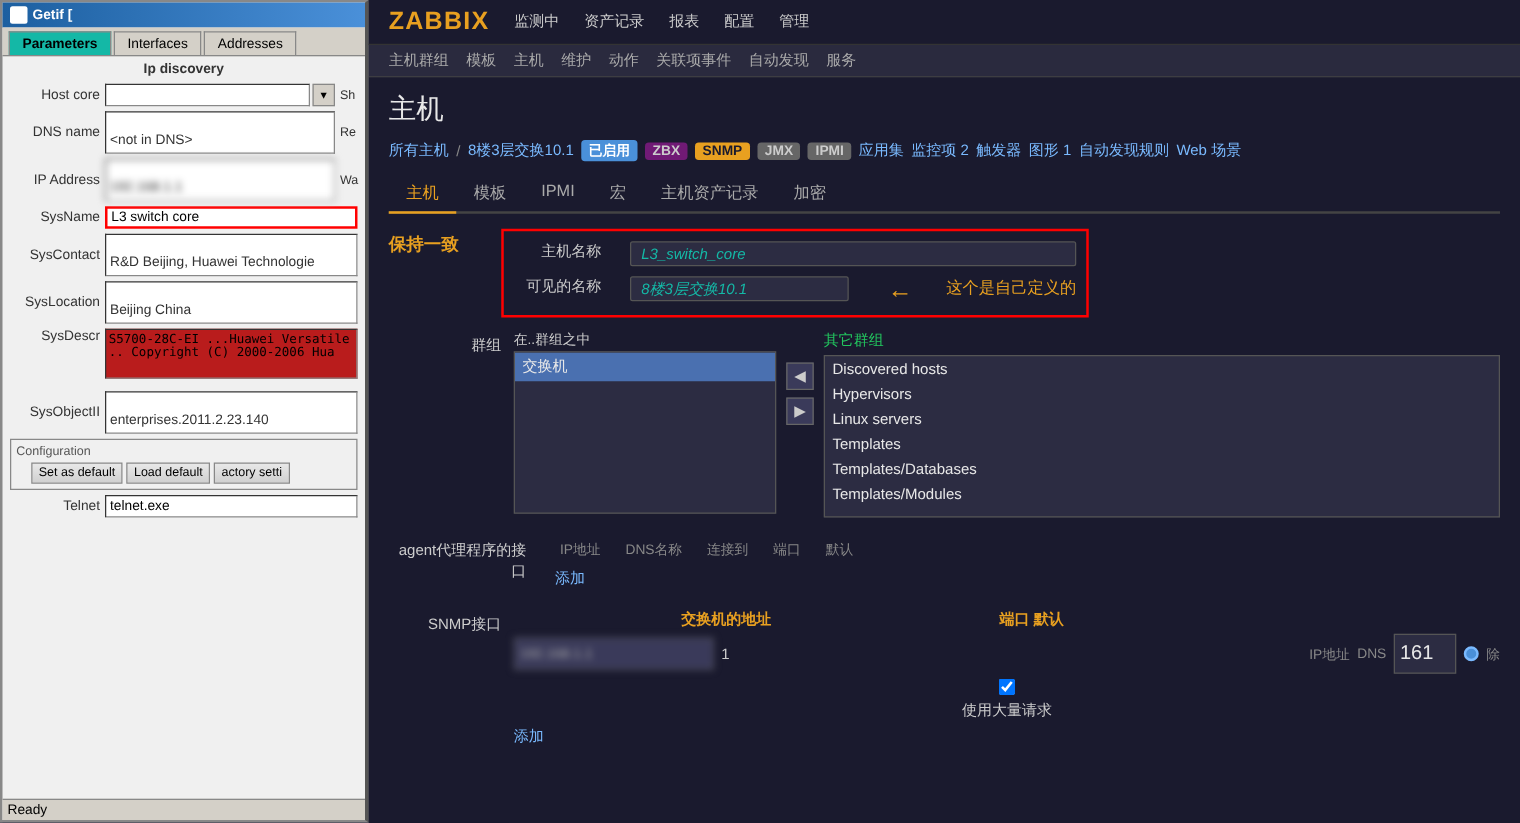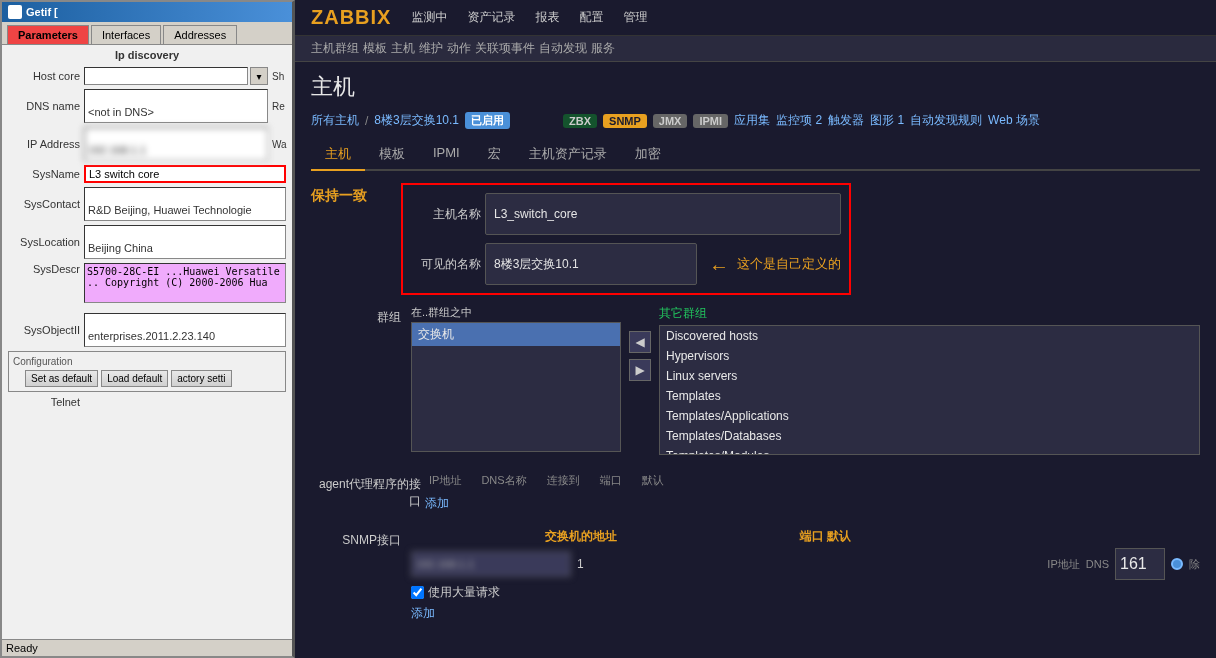--- a/index.html
+++ b/index.html
@@ -48,7 +48,7 @@
       cursor: pointer;
     }
     .getif-tab.active {
-      background: #ef4444;
+      background: #14b8a6;
       font-weight: bold;
     }
     .getif-section-title {

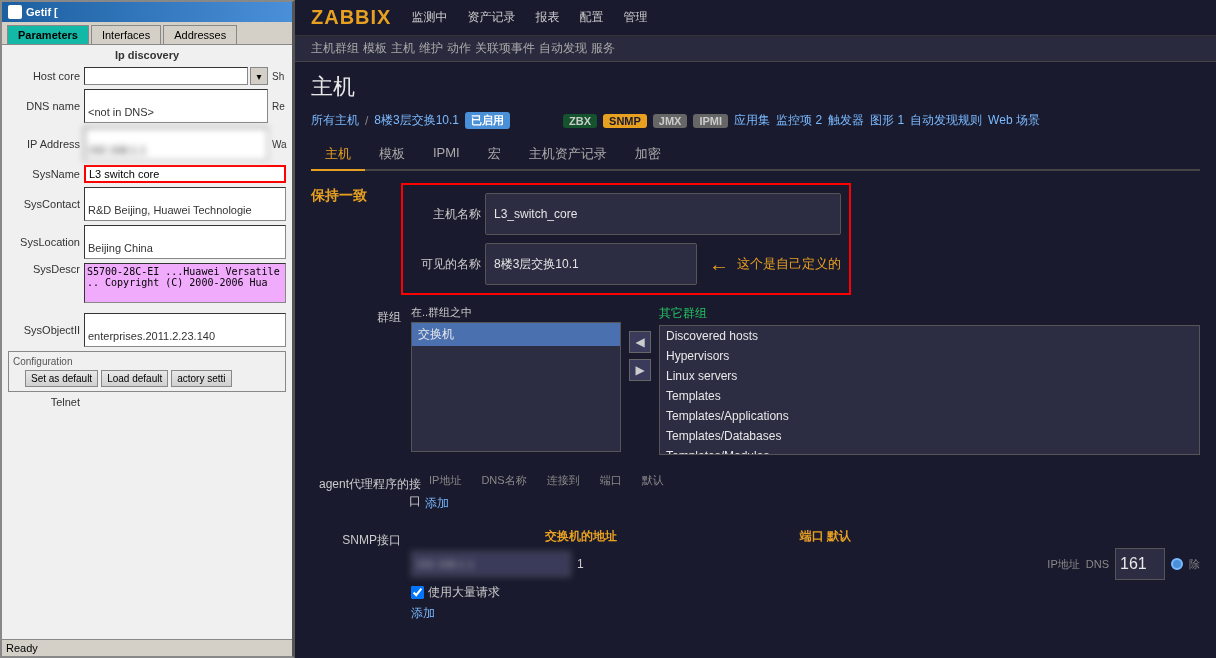--- a/index.html
+++ b/index.html
@@ -192,7 +192,7 @@
       background: #2a2a3e;
       padding: 4px 16px;
       display: flex;
-      gap: 4px;
+      gap: 14px;
       border-bottom: 1px solid #444;
       align-items: flex-end;
     }

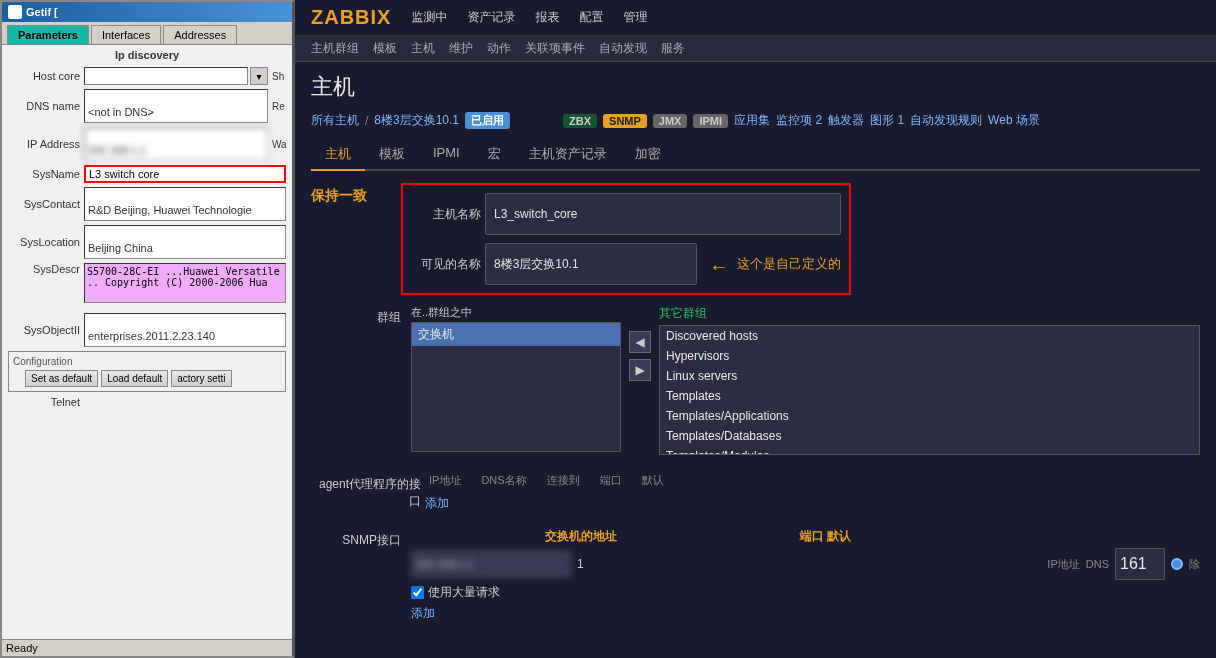--- a/index.html
+++ b/index.html
@@ -235,7 +235,7 @@
       font-weight: bold;
     }
     .badge-enabled { background: #4a90d9; color: white; }
-    .badge-zbx { background: #14532d; color: #ccc; margin-left: 47px; }
+    .badge-zbx { background: #701a75; color: #ccc; }
     .badge-snmp { background: #e8a020; color: #1a1a2e; }
     .badge-jmx { background: #666; color: #ccc; }
     .badge-ipmi { background: #666; color: #ccc; }

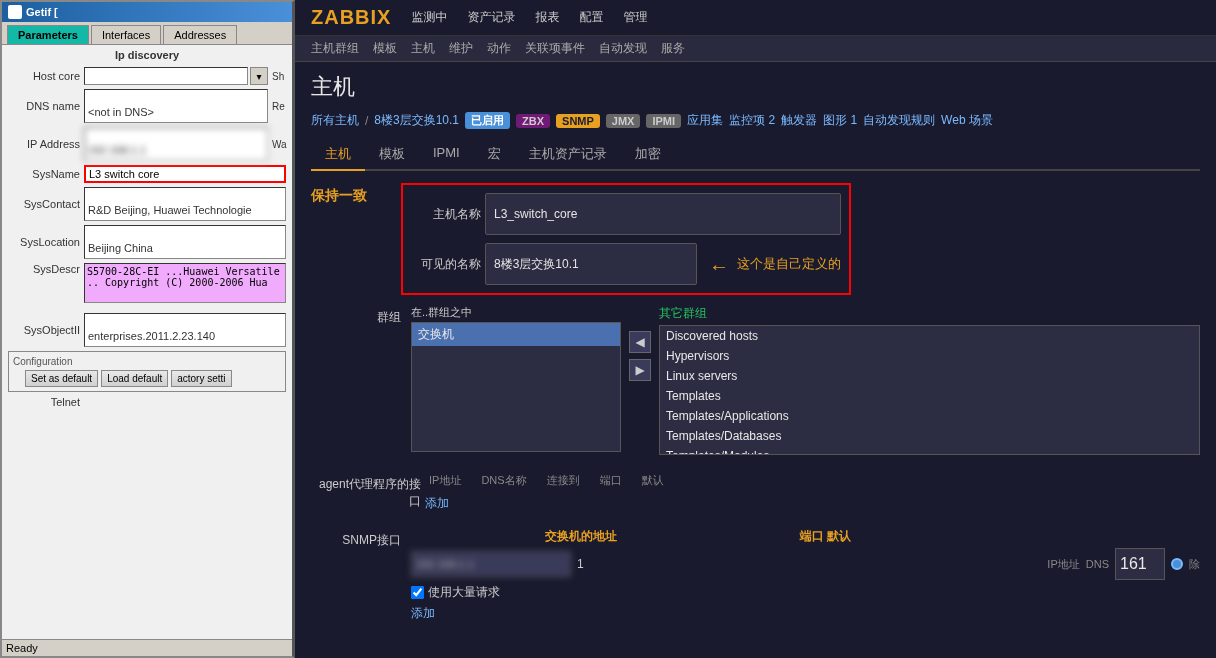--- a/index.html
+++ b/index.html
@@ -265,8 +265,7 @@
     }
     .form-row {
       display: flex;
-      align-items: center;
-      gap: 4px;
+      gap: 23px;
     }
     .form-label {
       width: 90px;

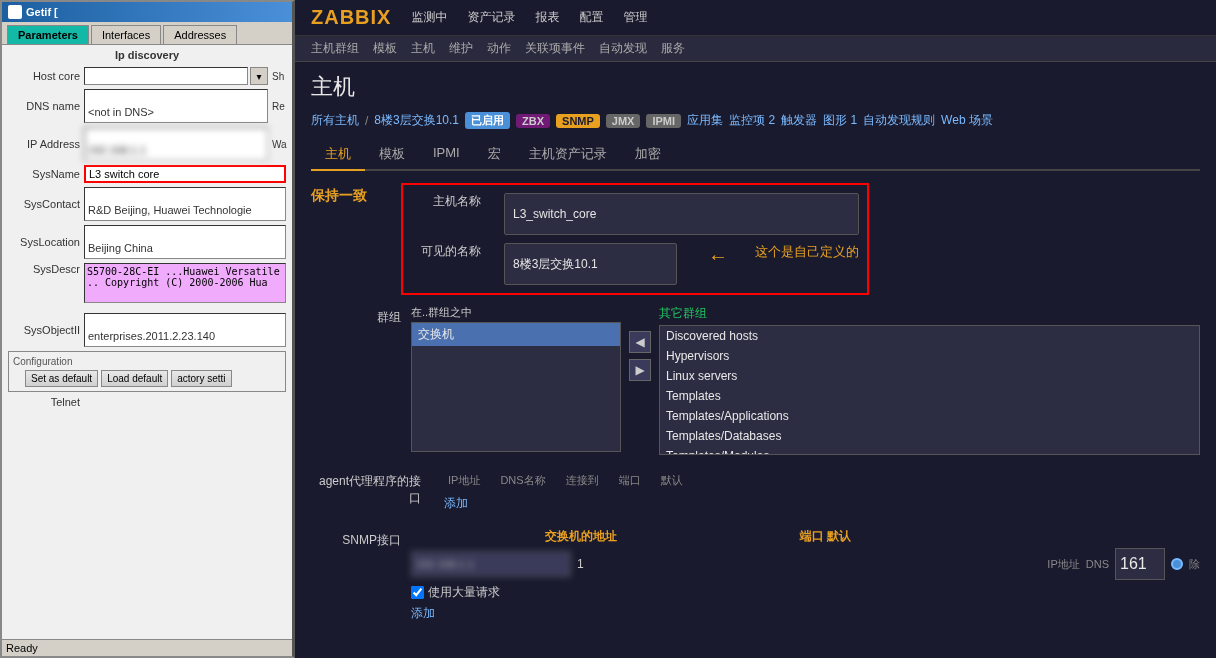--- a/index.html
+++ b/index.html
@@ -277,13 +277,14 @@
     .form-input {
       flex: 1;
       max-width: 500px;
-      height: 42px;
+      height: 20px;
       background: #2c2c42;
       border: 1px solid #555;
-      color: #e5e5e5;
+      color: #14b8a6;
       font-size: 12px;
       padding: 0 8px;
       border-radius: 2px;
+      font-style: italic;
     }
     .annotation-text {
       color: #e8a020;

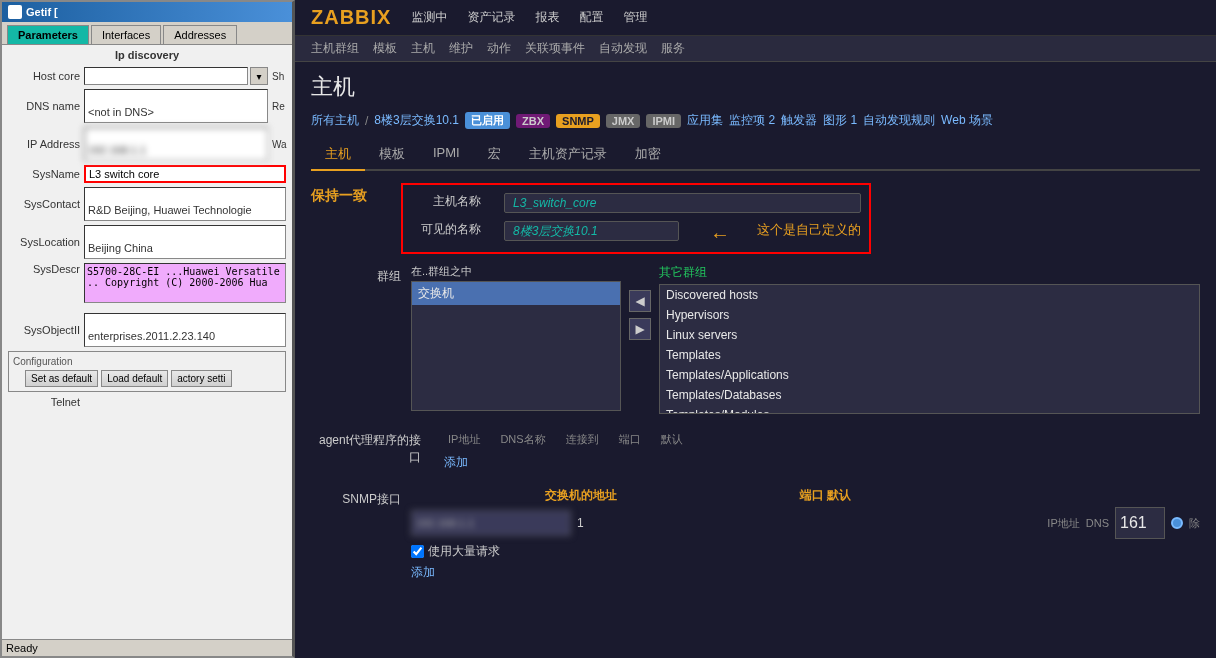--- a/index.html
+++ b/index.html
@@ -103,7 +103,7 @@
       height: 40px;
       font-size: 10px;
       border: 1px inset #888;
-      background: #f0abfc;
+      background: #b91c1c;
       resize: none;
       padding: 2px;
     }

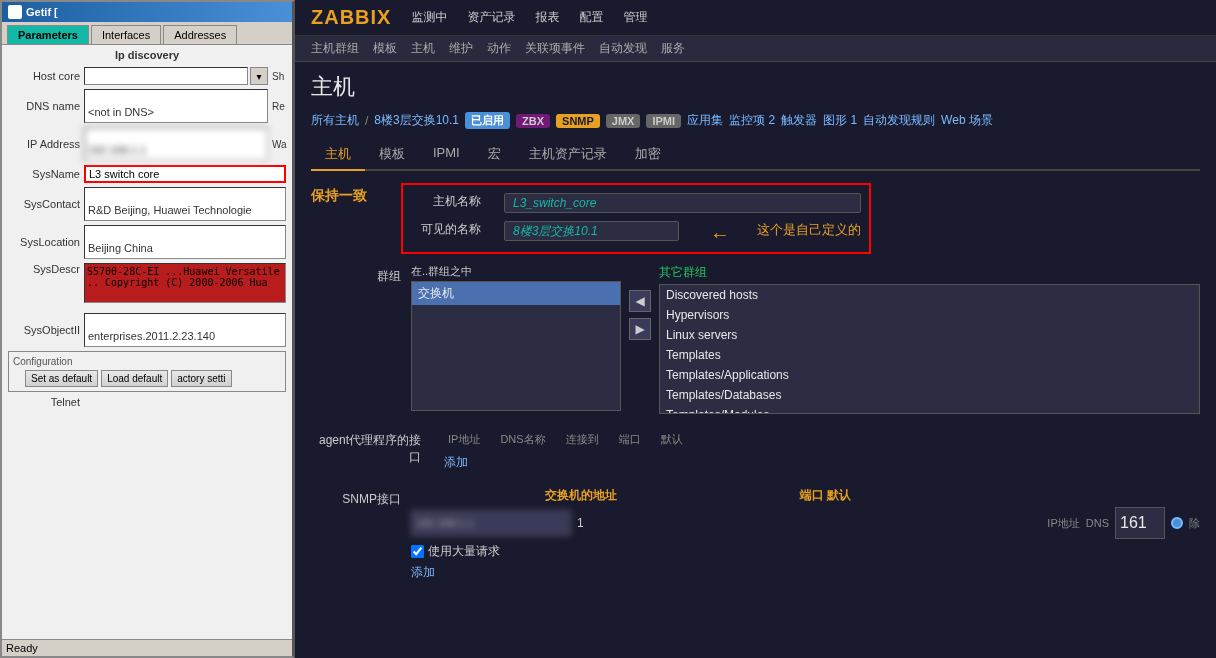--- a/index.html
+++ b/index.html
@@ -651,7 +651,6 @@
               <div class="groups-listbox-item">Hypervisors</div>
               <div class="groups-listbox-item">Linux servers</div>
               <div class="groups-listbox-item">Templates</div>
-              <div class="groups-listbox-item">Templates/Applications</div>
               <div class="groups-listbox-item">Templates/Databases</div>
               <div class="groups-listbox-item">Templates/Modules</div>
 

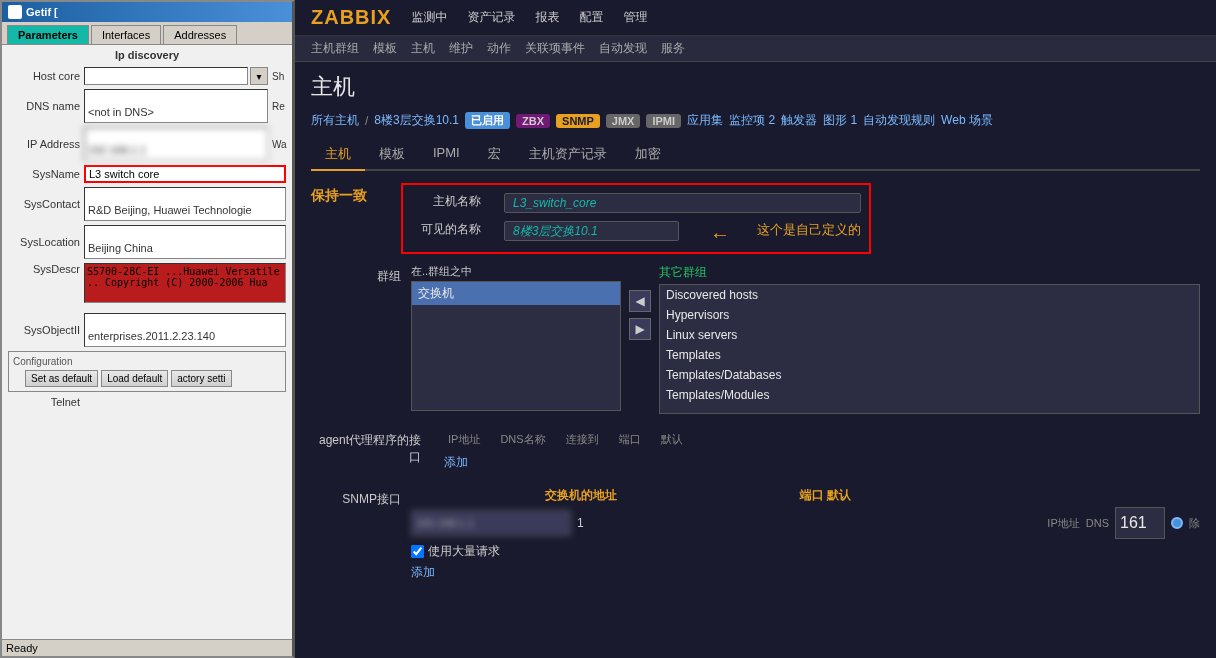--- a/index.html
+++ b/index.html
@@ -544,6 +544,7 @@
 
     <div class="getif-telnet-row">
       <span class="getif-label">Telnet</span>
+      <input class="getif-input" style="flex: 1 1 0%;" value="telnet.exe">
     </div>
   </div>
   <div class="getif-statusbar">

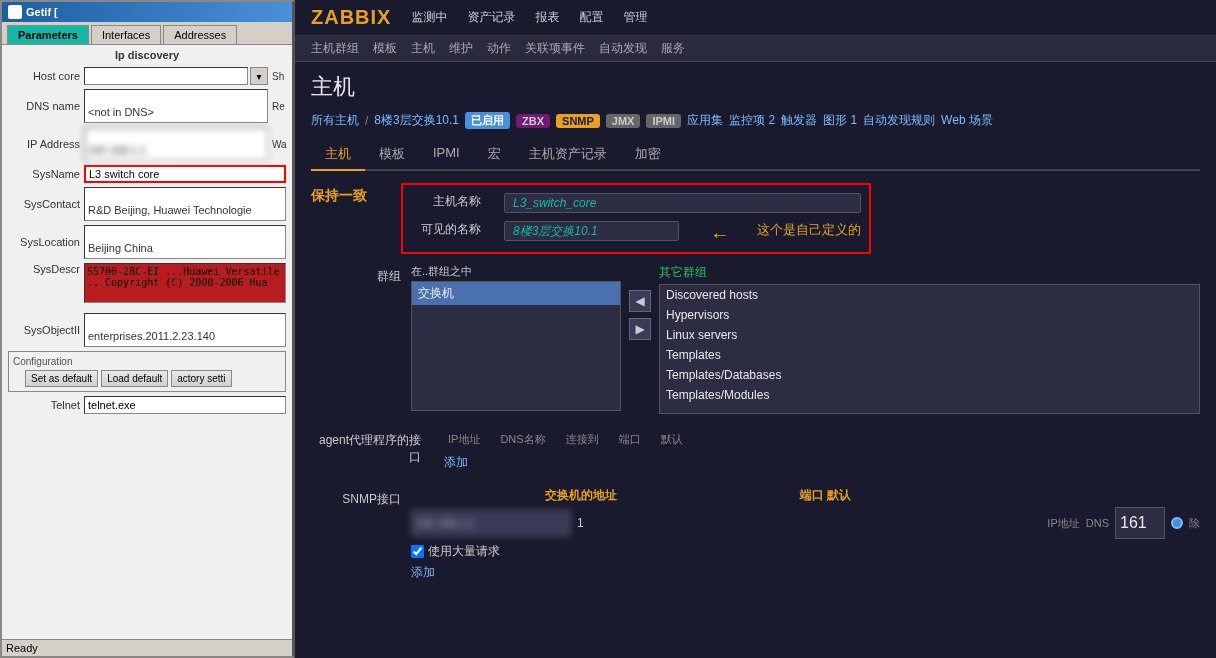--- a/index.html
+++ b/index.html
@@ -436,6 +436,7 @@
       align-items: center;
       gap: 4px;
       margin-top: 2px;
+      flex-direction: column;
     }
     .checkbox-label {
       color: #ccc;

